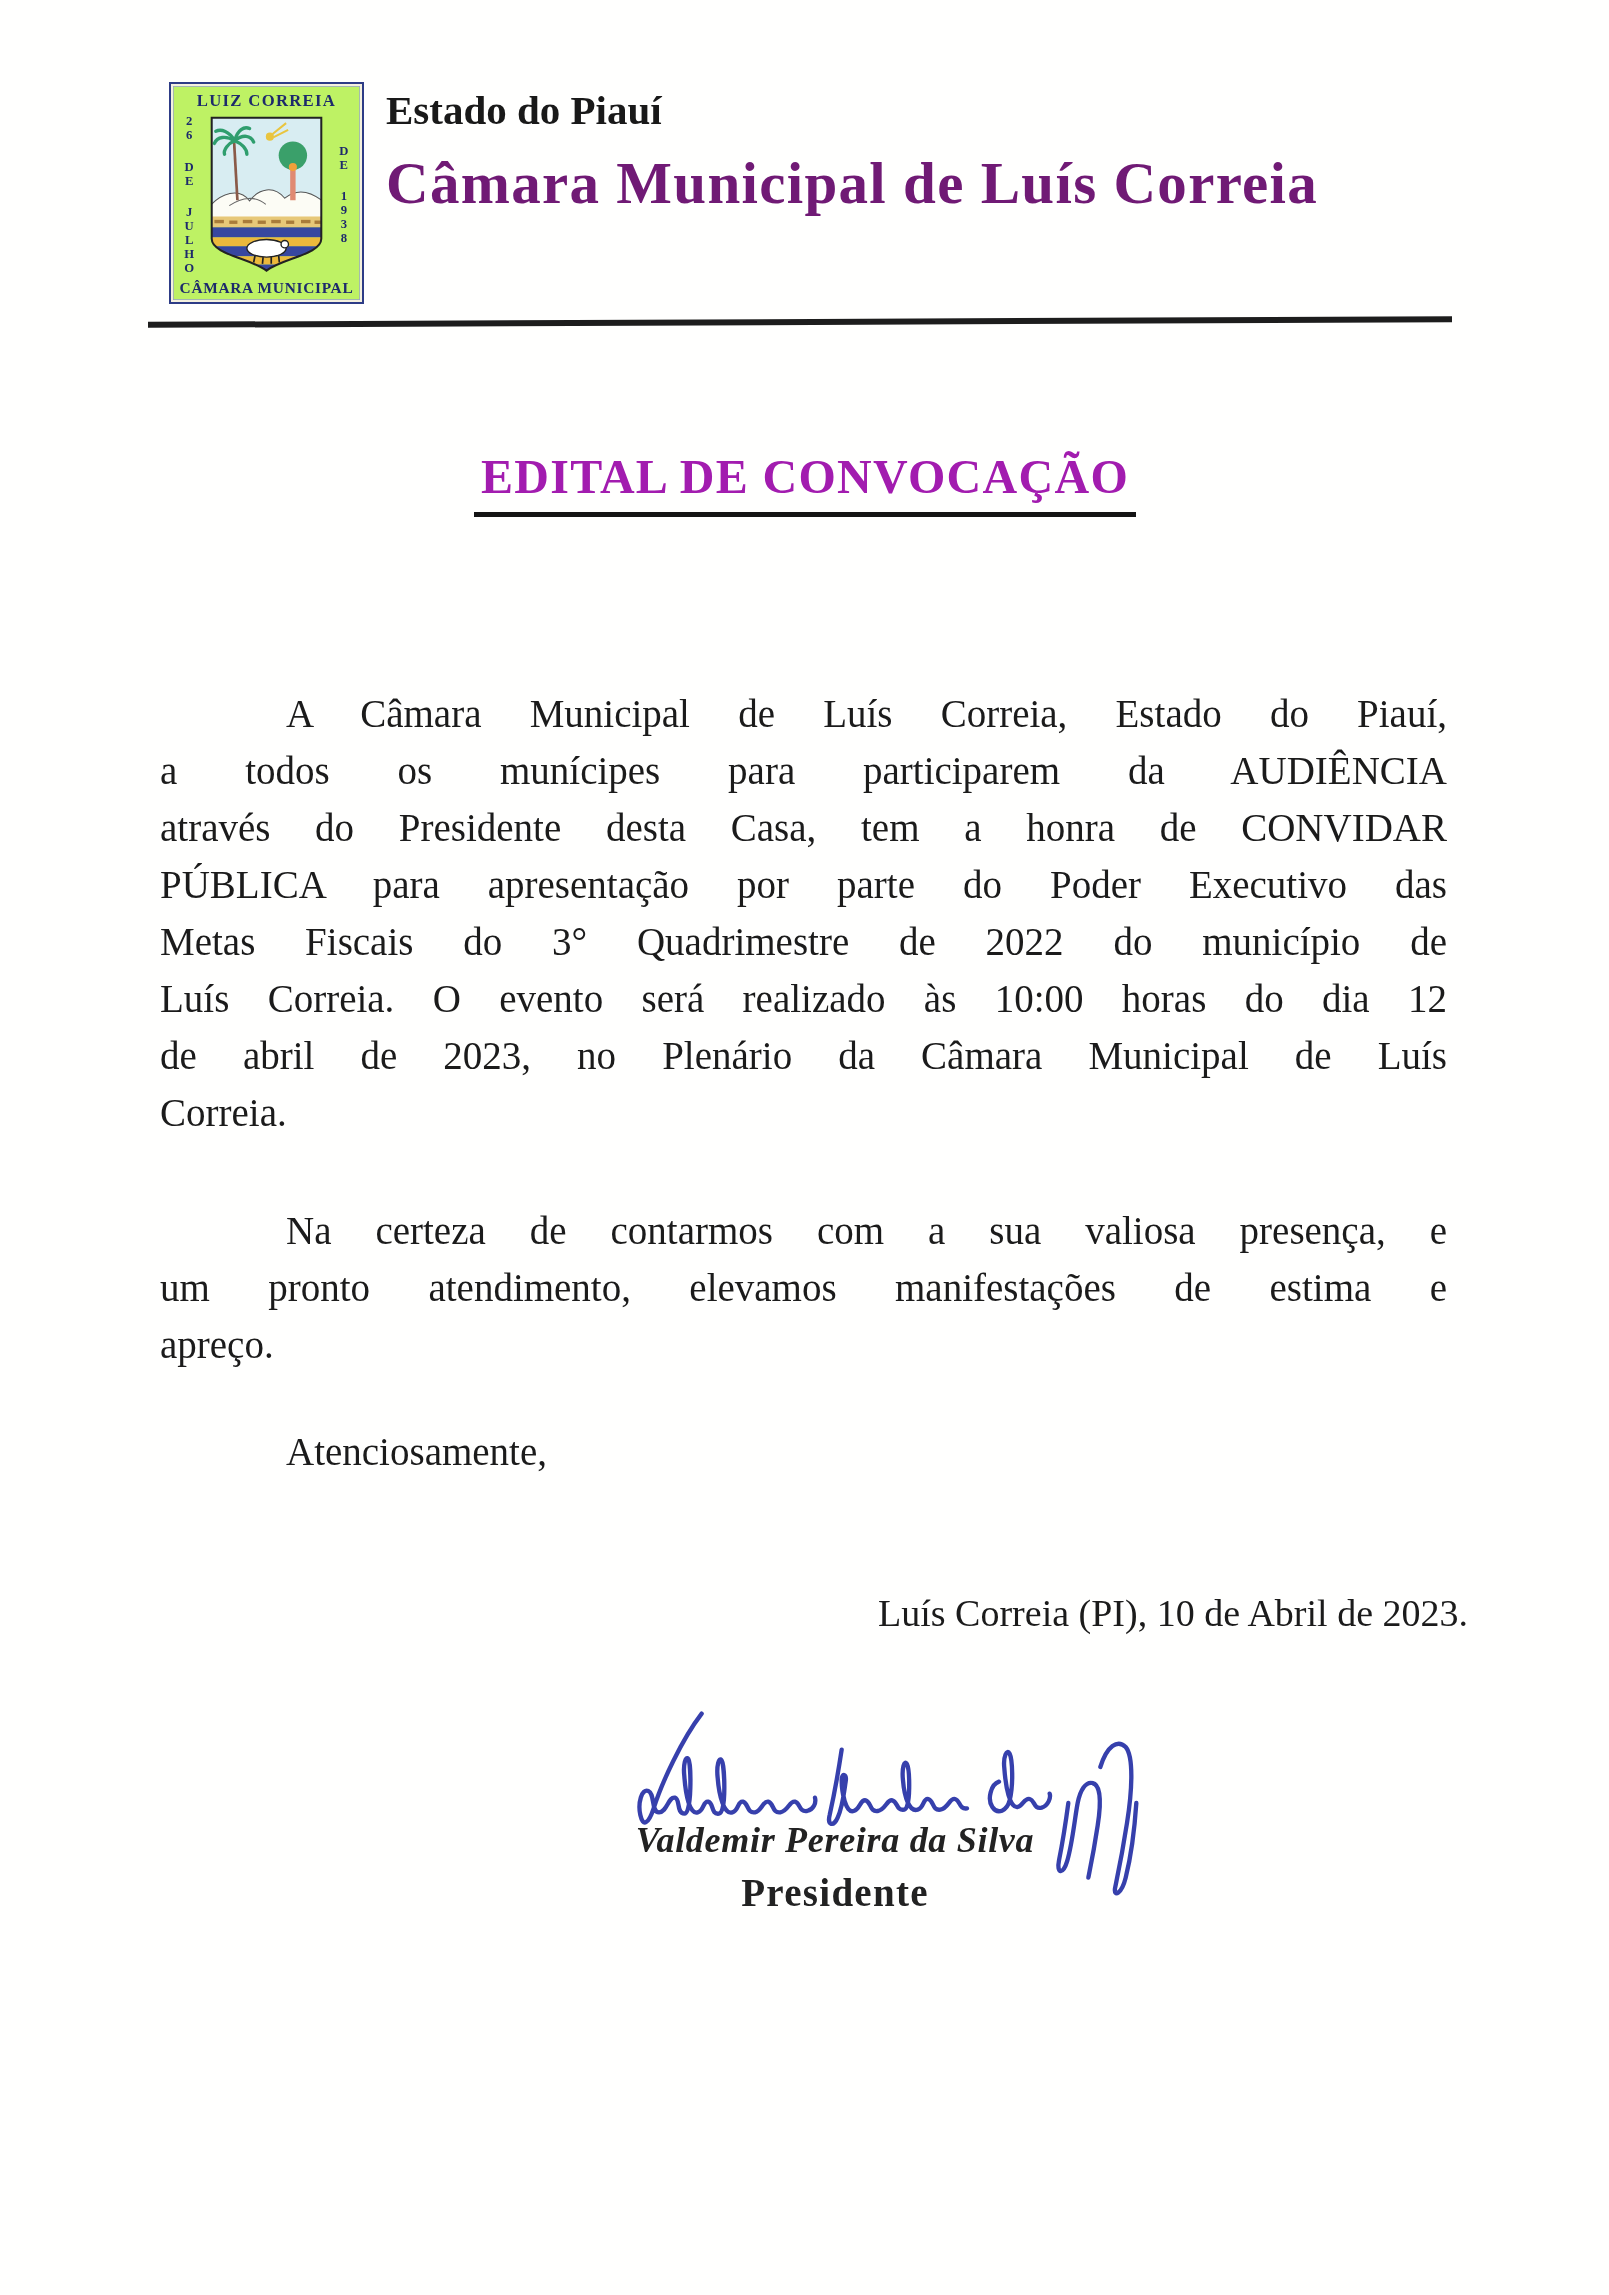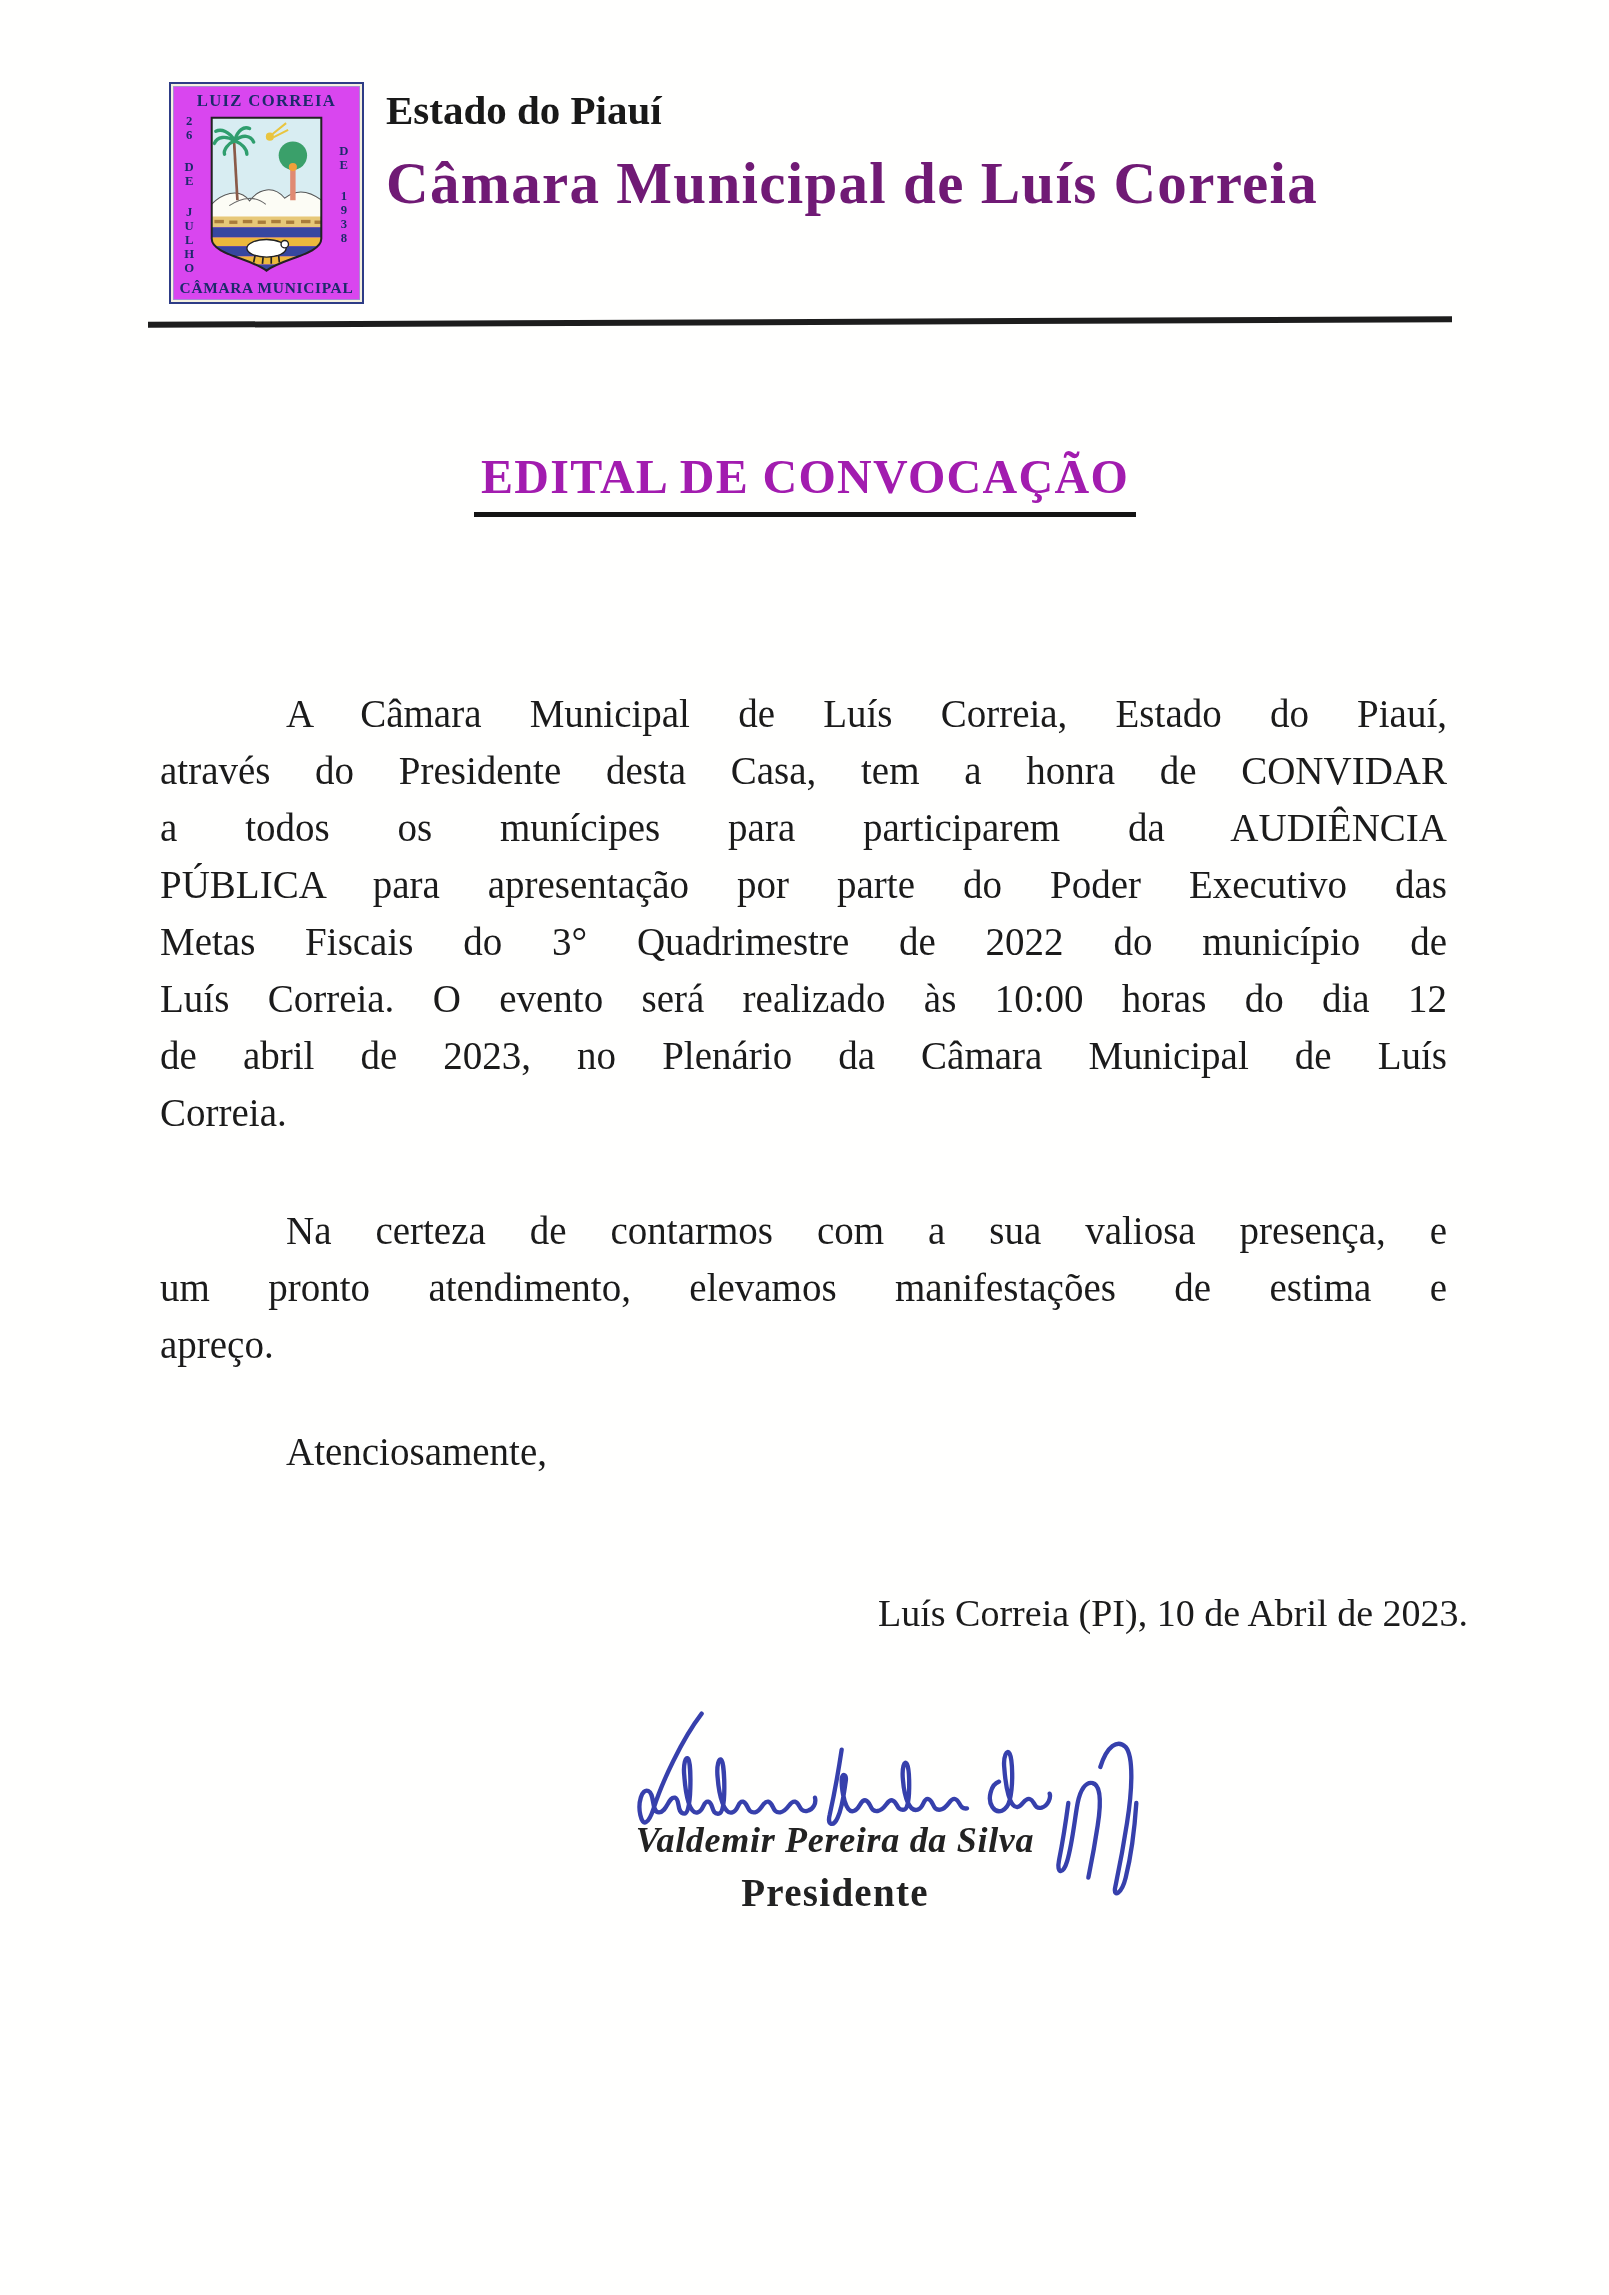--- a/index.html
+++ b/index.html
@@ -13,7 +13,7 @@
   
   .emblem{
     position:absolute;left:169px;top:82px;width:195px;height:222px;
-    background:#d946ef;border:2.7px solid #2e3c86;box-sizing:border-box;
+    background:#bef264;border:2.7px solid #2e3c86;box-sizing:border-box;
     box-shadow:inset 0 0 0 2px #f5f1de, inset 0 0 0 2.7px #9aa3cc;
     display:flex;flex-direction:column;align-items:center;justify-content:space-between;
   }

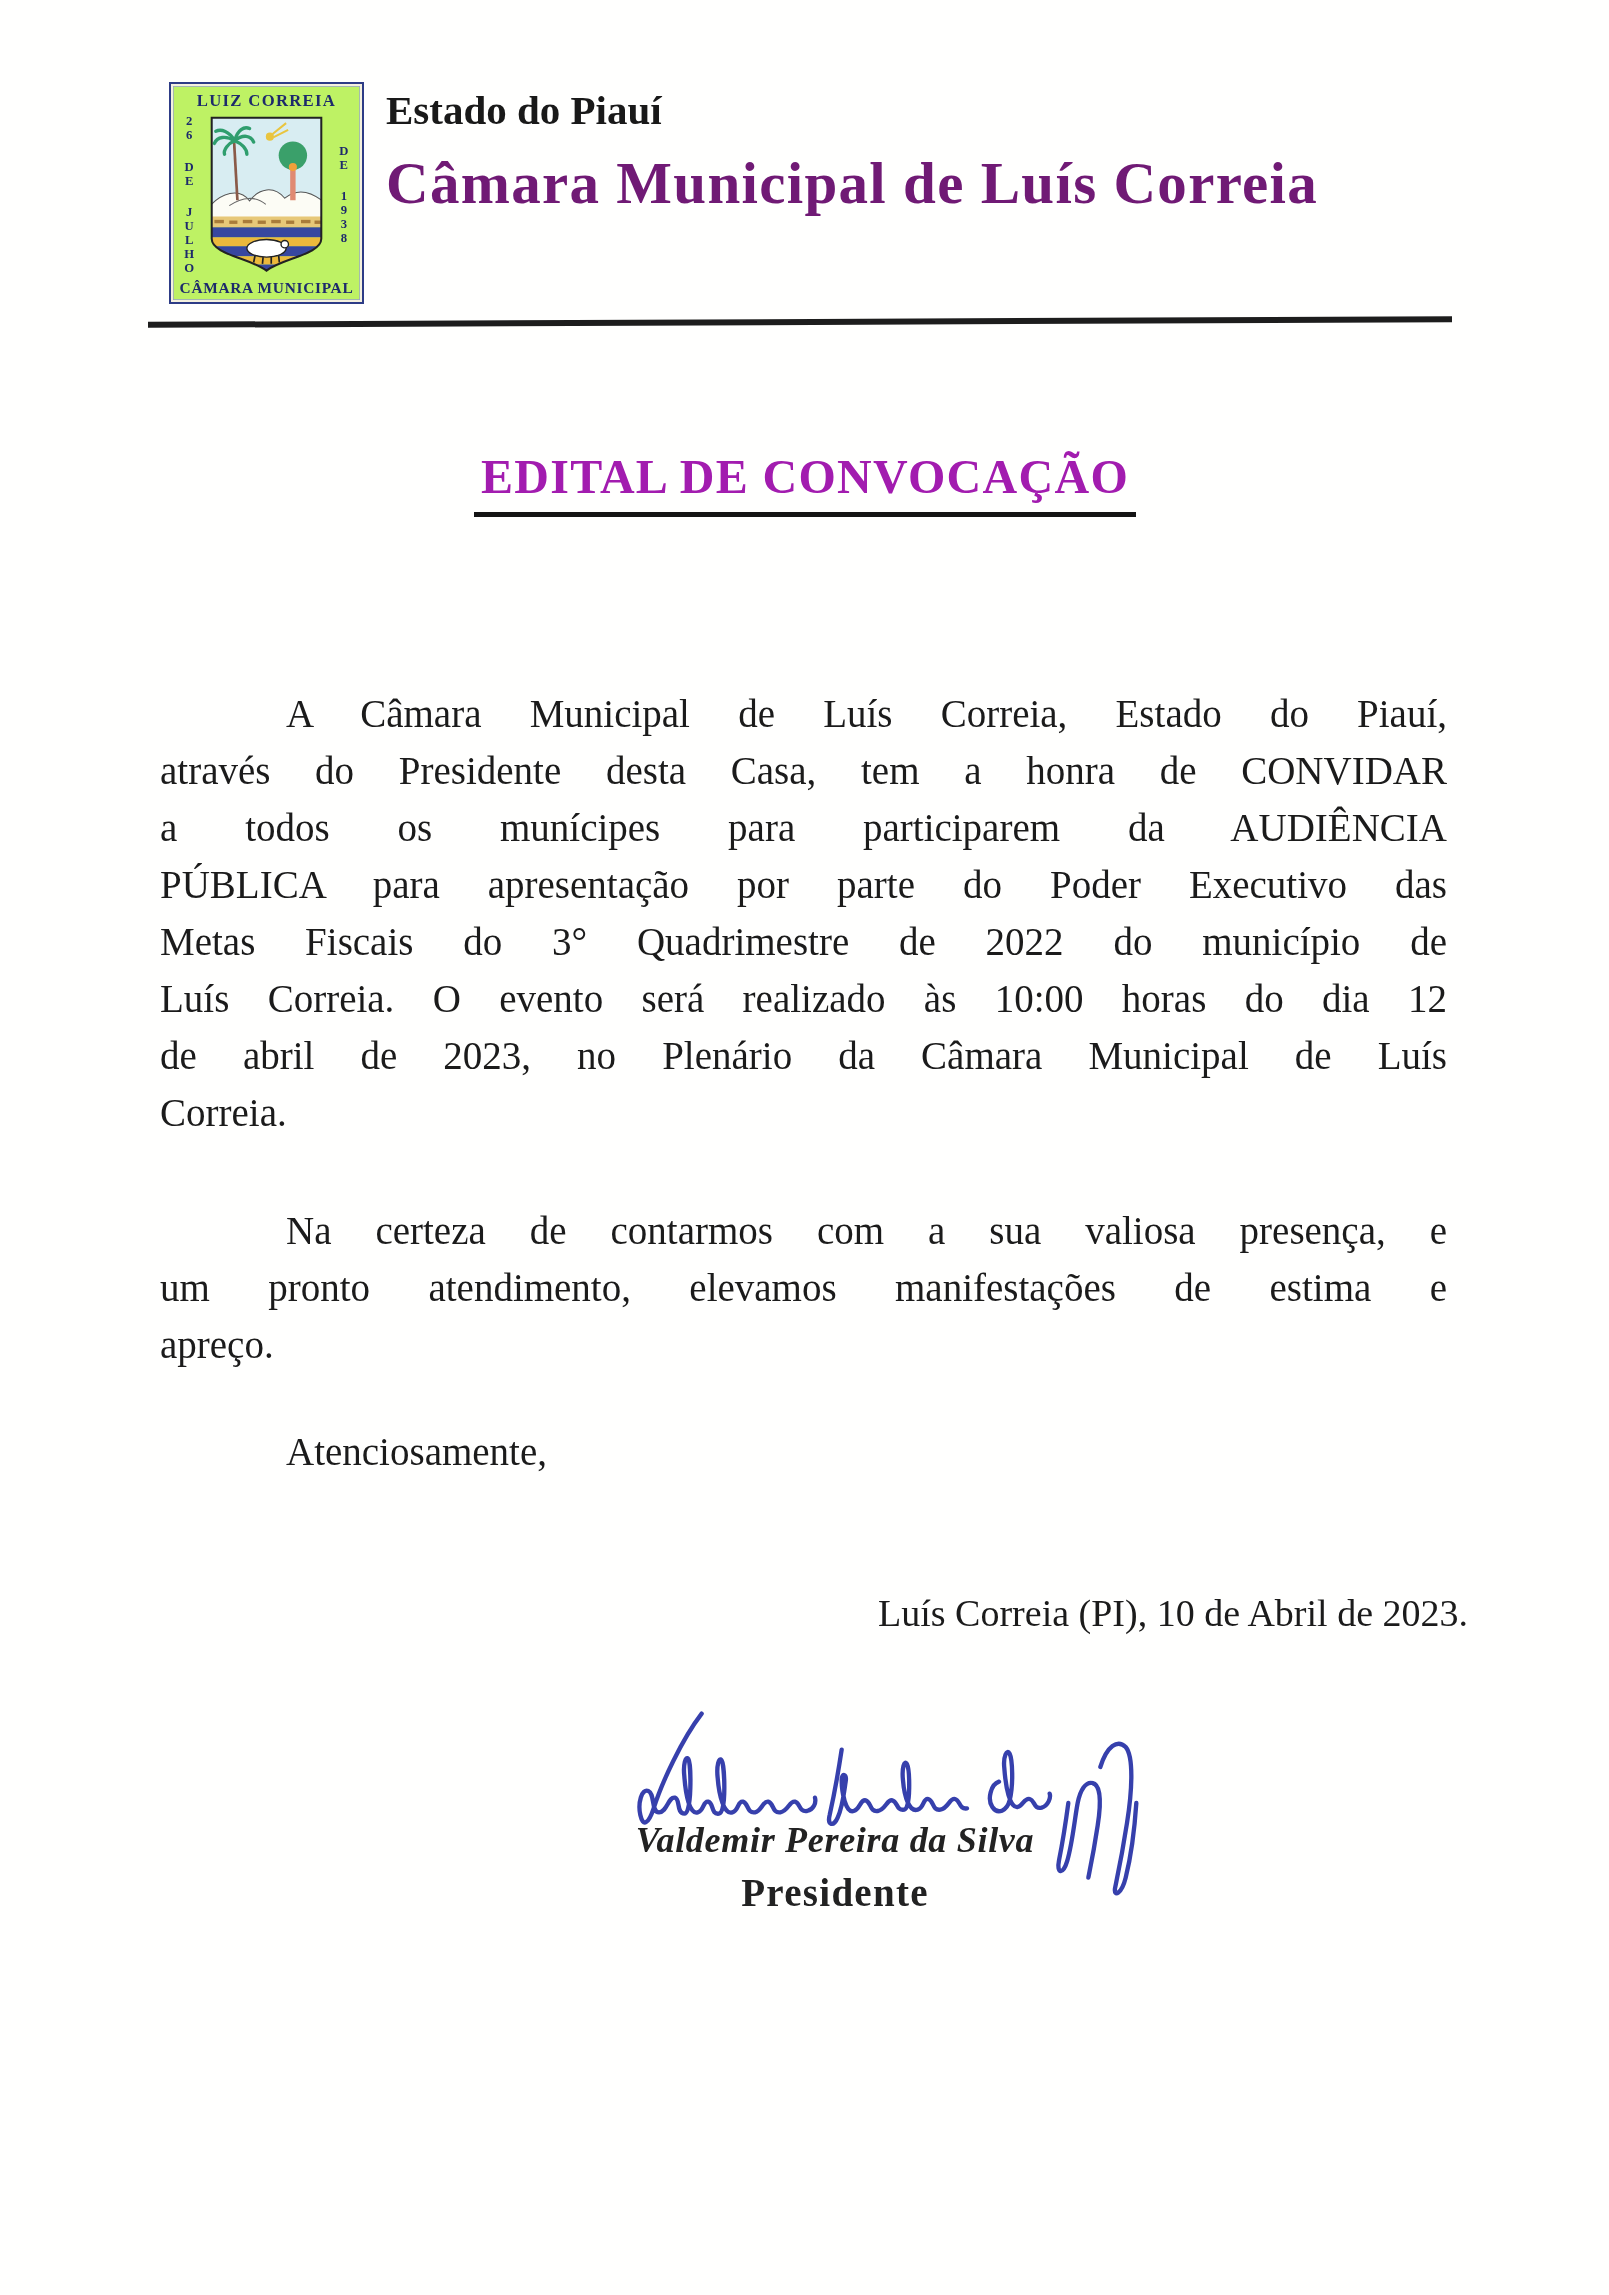--- a/index.html
+++ b/index.html
@@ -160,8 +160,8 @@
 
   <div class="bodytext p1">
     <div class="line indent">A Câmara Municipal de Luís Correia, Estado do Piauí,</div>
+    <div class="line">a todos os munícipes para participarem da AUDIÊNCIA</div>
     <div class="line">através do Presidente desta Casa, tem a honra de CONVIDAR</div>
-    <div class="line">a todos os munícipes para participarem da AUDIÊNCIA</div>
     <div class="line">PÚBLICA para apresentação por parte do Poder Executivo das</div>
     <div class="line">Metas Fiscais do 3° Quadrimestre de 2022 do município de</div>
     <div class="line">Luís Correia. O evento será realizado às 10:00 horas do dia 12</div>

